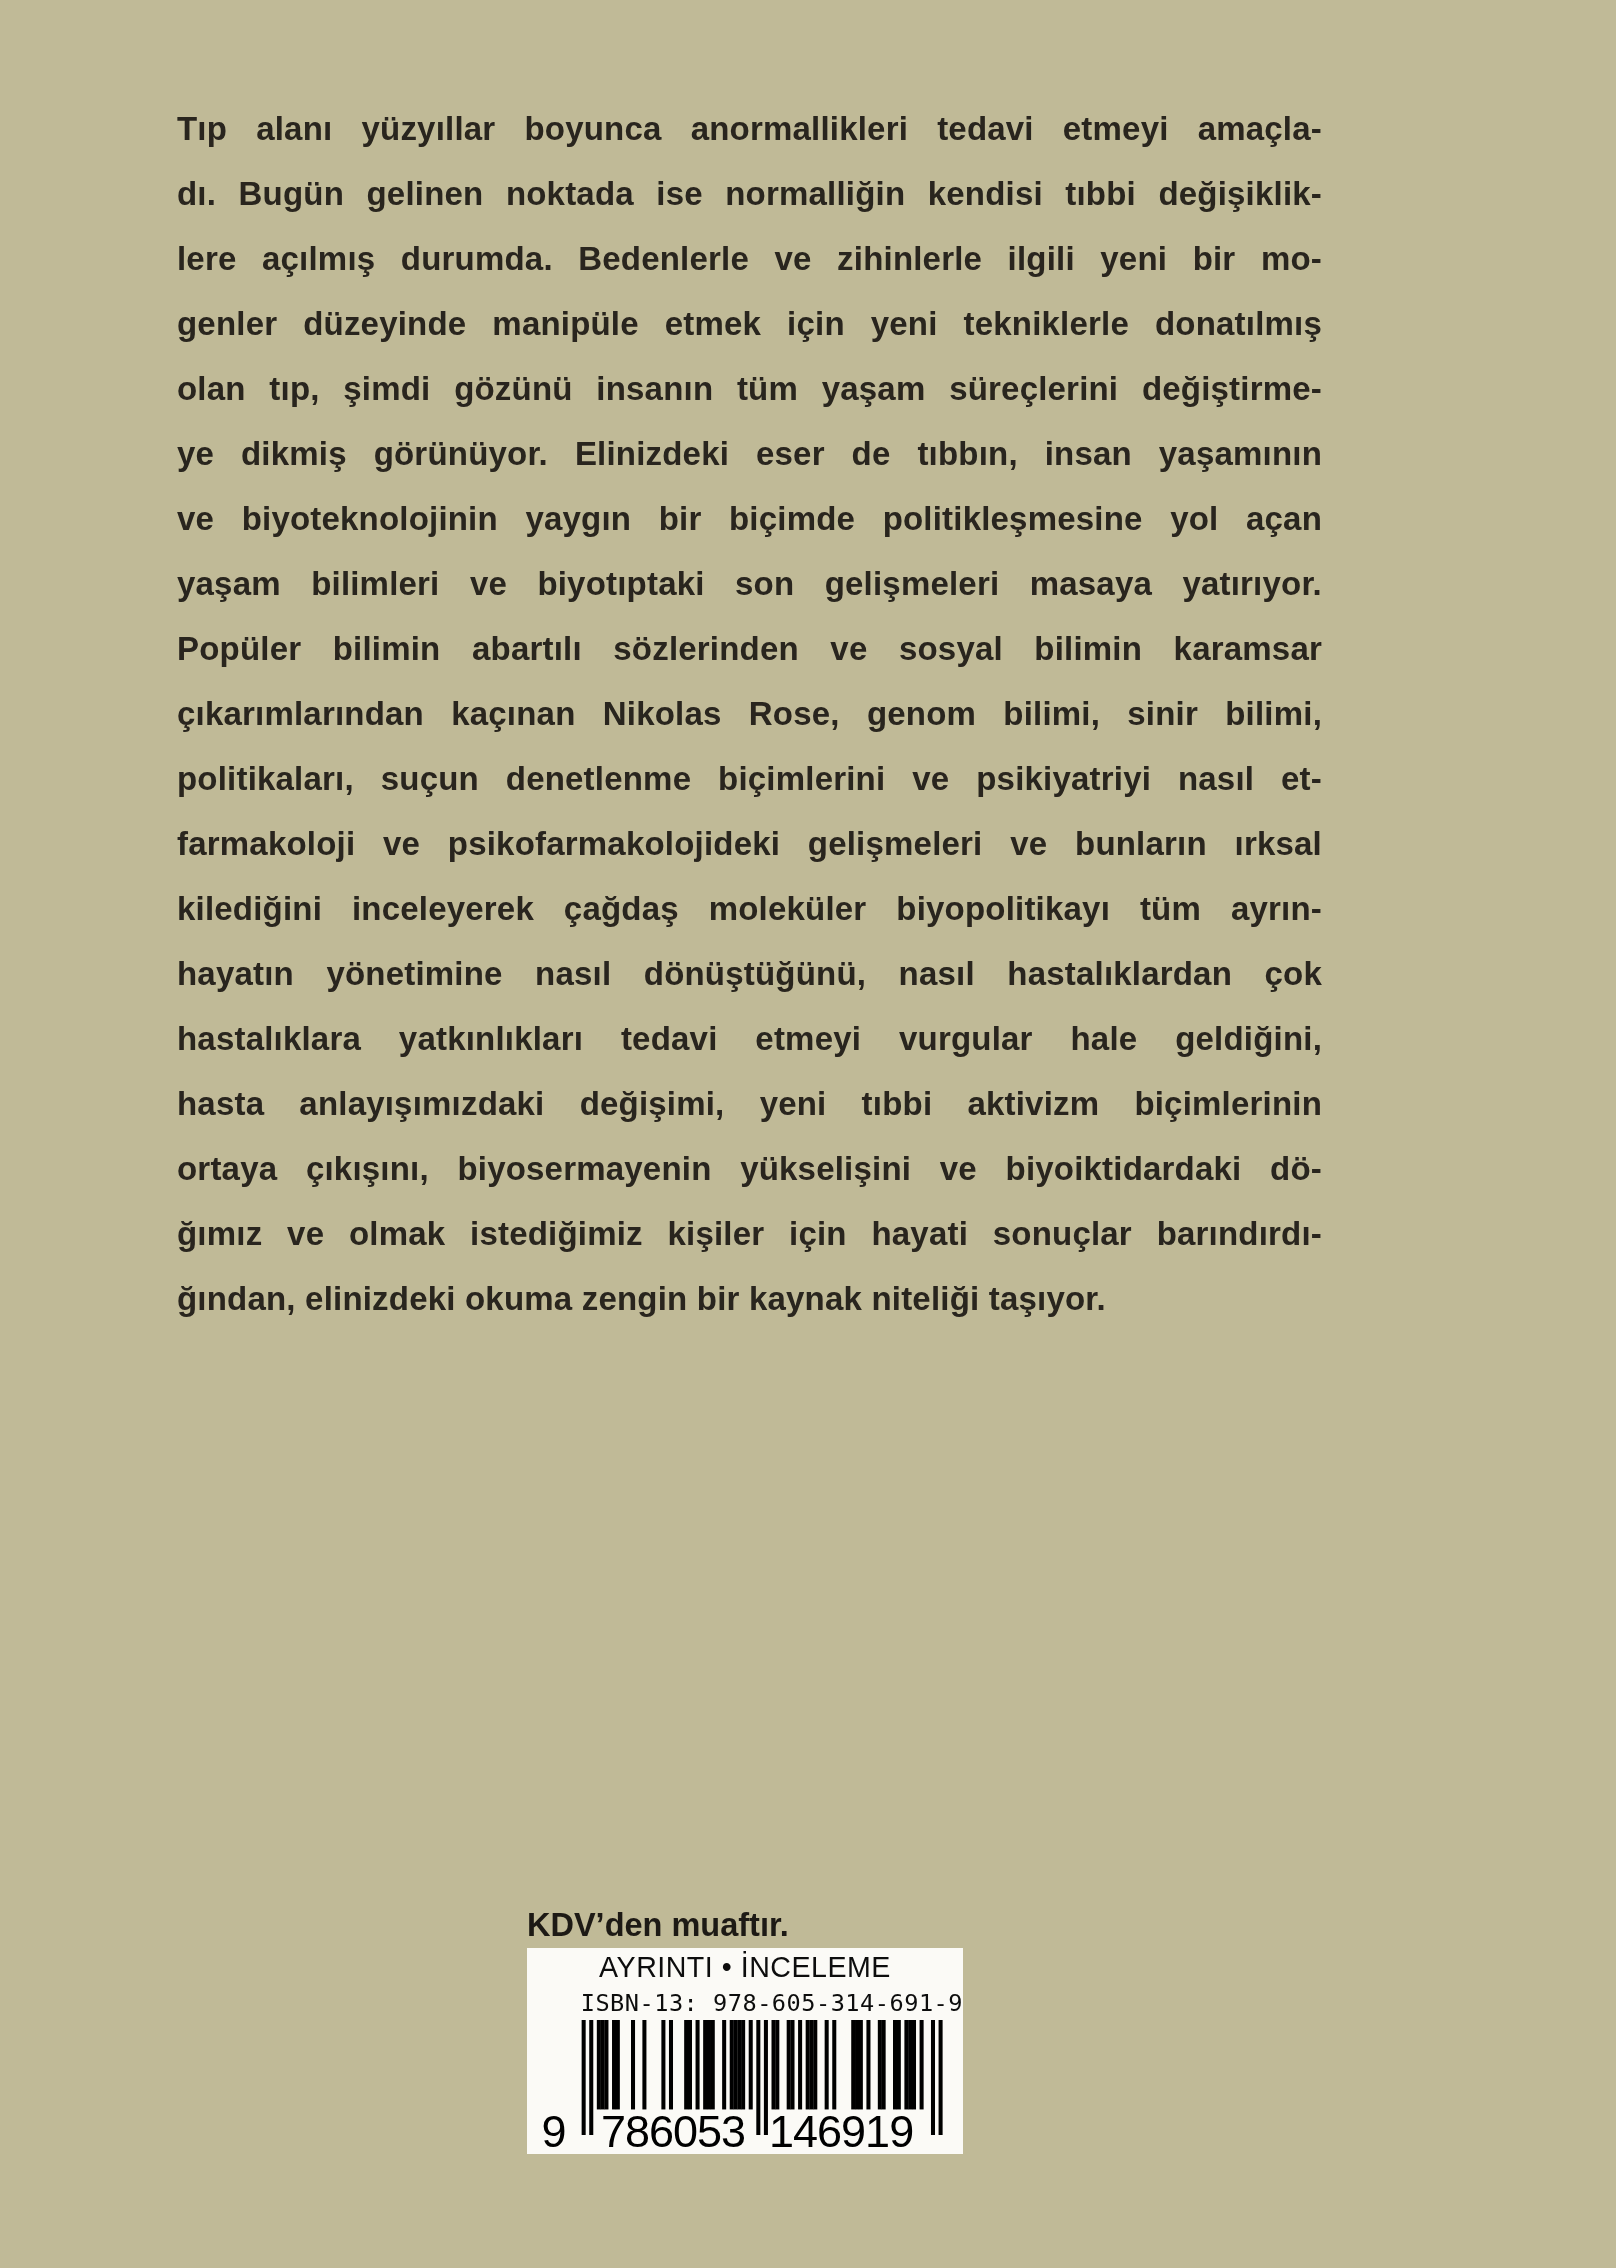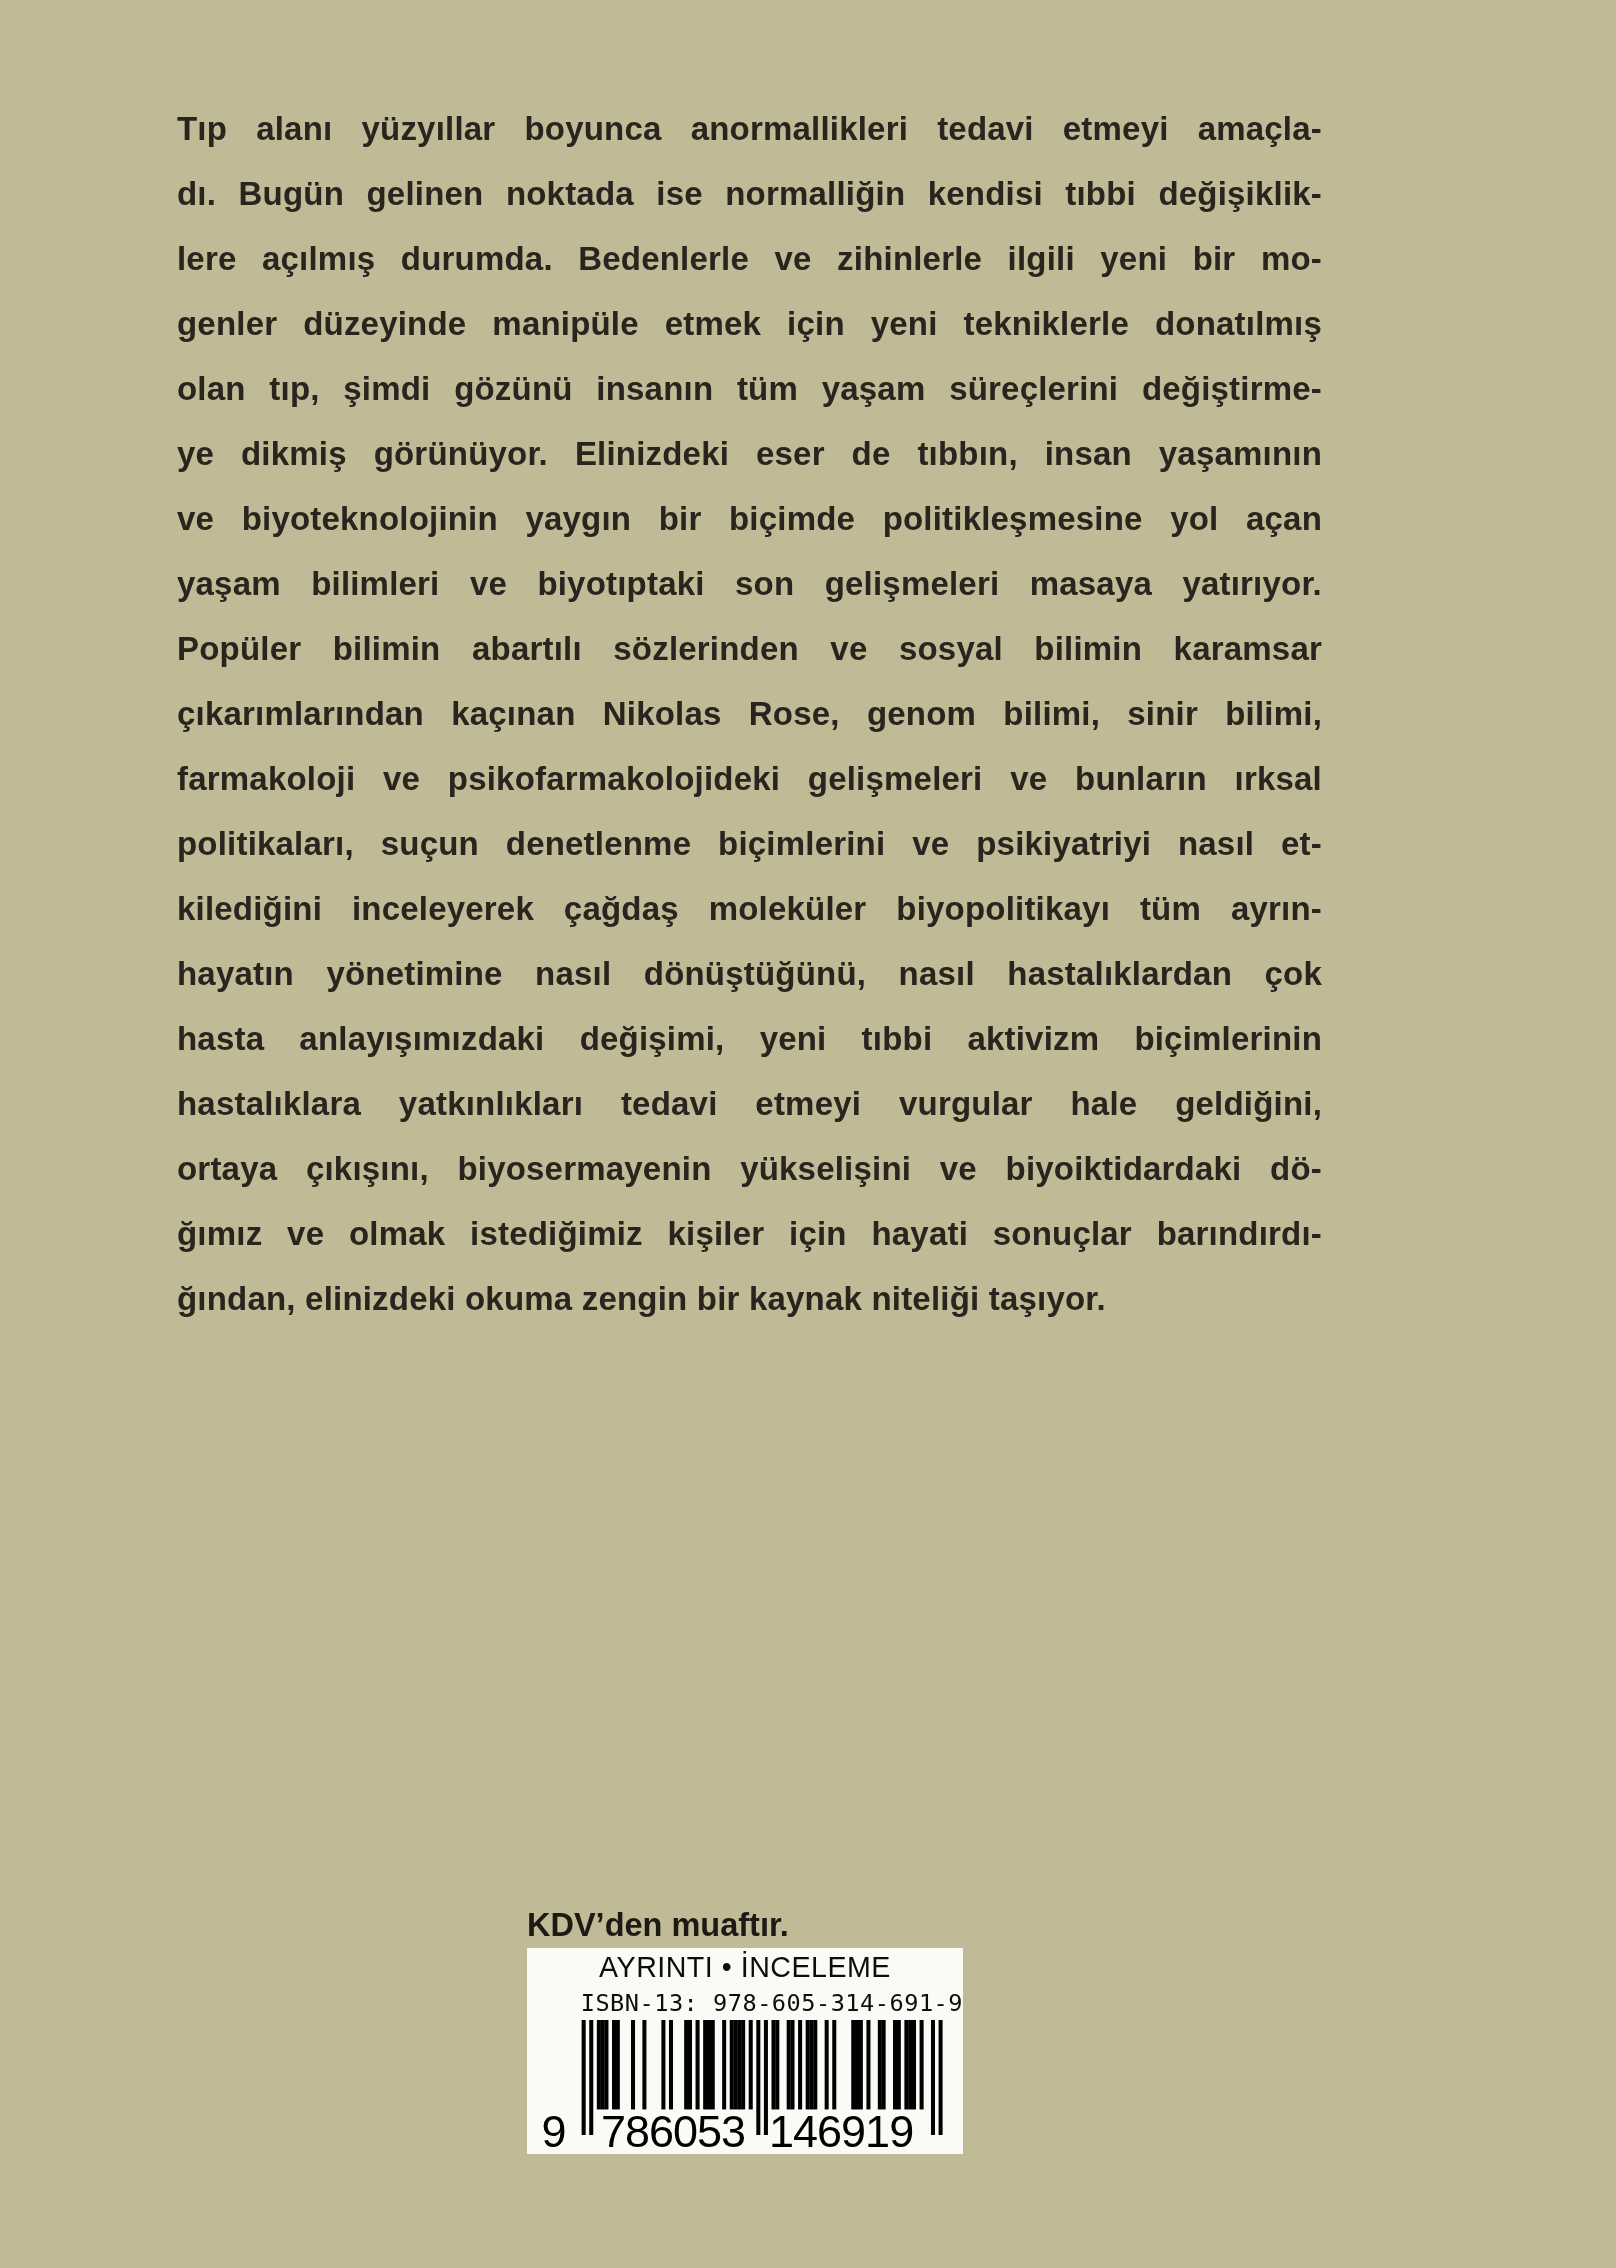--- a/index.html
+++ b/index.html
@@ -111,8 +111,8 @@
       <div class="line">yaşam bilimleri ve biyotıptaki son gelişmeleri masaya yatırıyor.</div>
       <div class="line">Popüler bilimin abartılı sözlerinden ve sosyal bilimin karamsar</div>
       <div class="line">çıkarımlarından kaçınan Nikolas Rose, genom bilimi, sinir bilimi,</div>
+      <div class="line">politikaları, suçun denetlenme biçimlerini ve psikiyatriyi nasıl et-</div>
       <div class="line">farmakoloji ve psikofarmakolojideki gelişmeleri ve bunların ırksal</div>
-      <div class="line">politikaları, suçun denetlenme biçimlerini ve psikiyatriyi nasıl et-</div>
       <div class="line">kilediğini inceleyerek çağdaş moleküler biyopolitikayı tüm ayrın-</div>
       <div class="line">hayatın yönetimine nasıl dönüştüğünü, nasıl hastalıklardan çok</div>
       <div class="line">hasta anlayışımızdaki değişimi, yeni tıbbi aktivizm biçimlerinin</div>

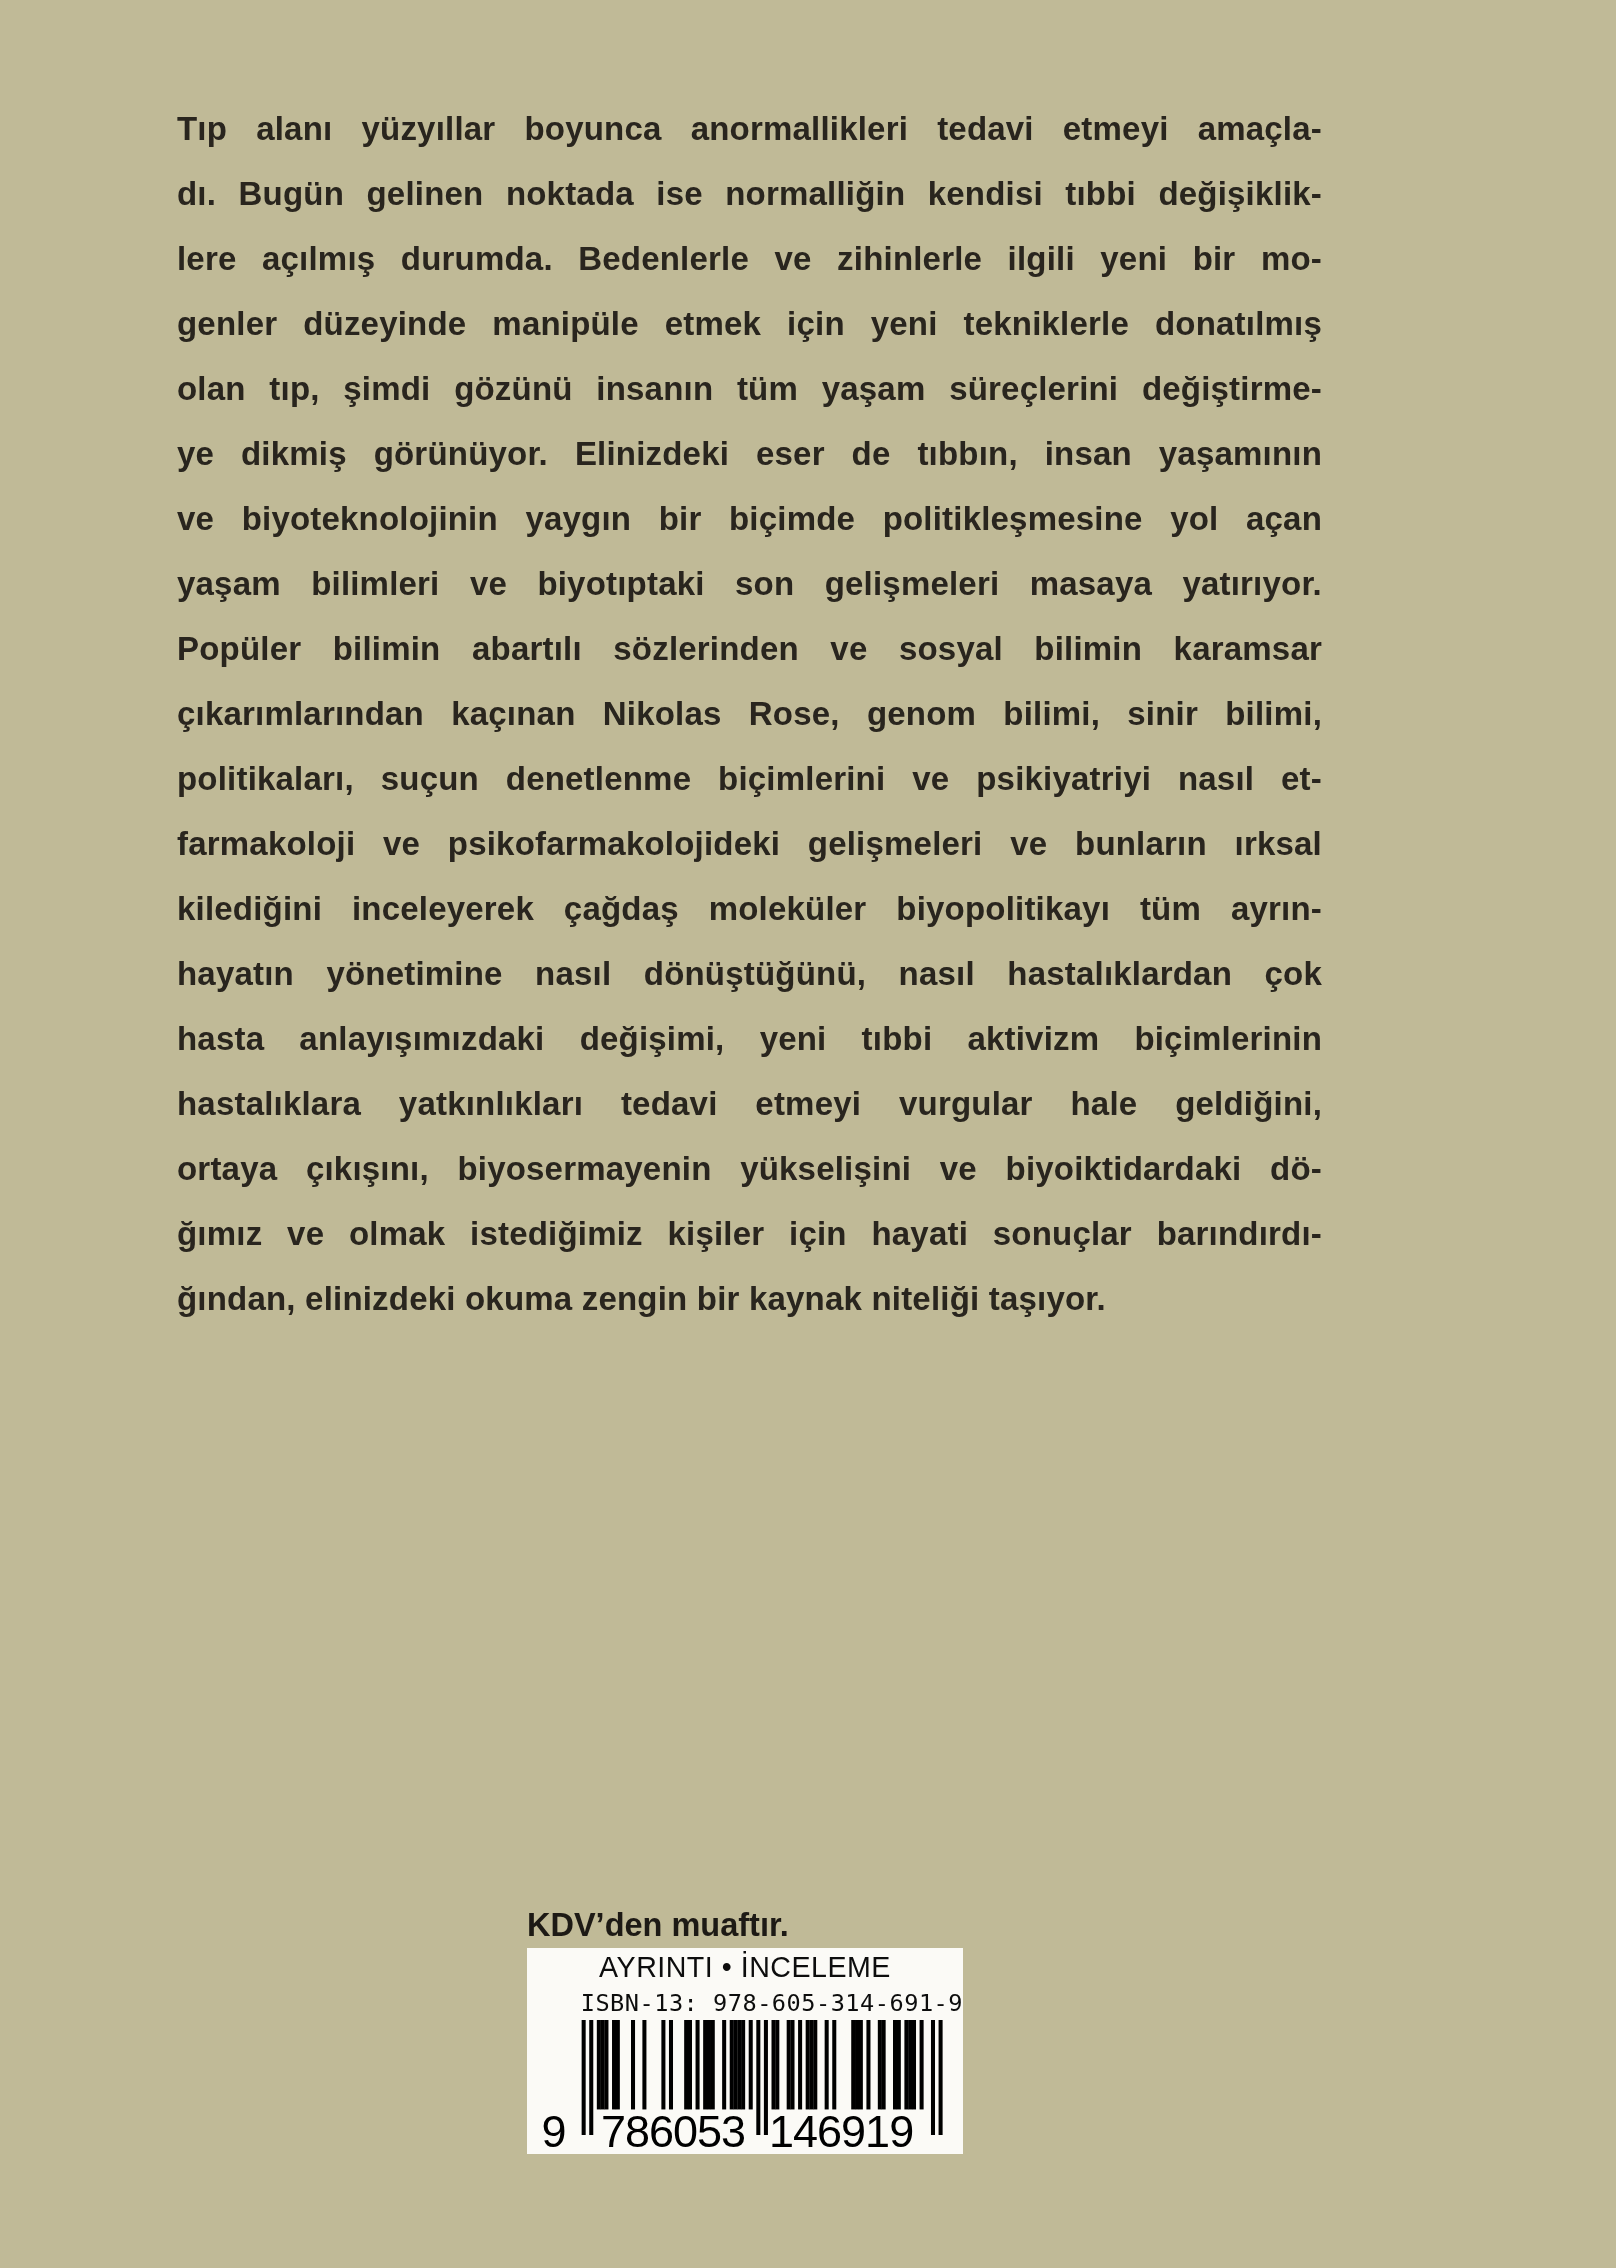--- a/index.html
+++ b/index.html
@@ -115,8 +115,8 @@
       <div class="line">farmakoloji ve psikofarmakolojideki gelişmeleri ve bunların ırksal</div>
       <div class="line">kilediğini inceleyerek çağdaş moleküler biyopolitikayı tüm ayrın-</div>
       <div class="line">hayatın yönetimine nasıl dönüştüğünü, nasıl hastalıklardan çok</div>
+      <div class="line">hastalıklara yatkınlıkları tedavi etmeyi vurgular hale geldiğini,</div>
       <div class="line">hasta anlayışımızdaki değişimi, yeni tıbbi aktivizm biçimlerinin</div>
-      <div class="line">hastalıklara yatkınlıkları tedavi etmeyi vurgular hale geldiğini,</div>
       <div class="line">ortaya çıkışını, biyosermayenin yükselişini ve biyoiktidardaki dö-</div>
       <div class="line">ğımız ve olmak istediğimiz kişiler için hayati sonuçlar barındırdı-</div>
       <div class="line">ğından, elinizdeki okuma zengin bir kaynak niteliği taşıyor.</div>

